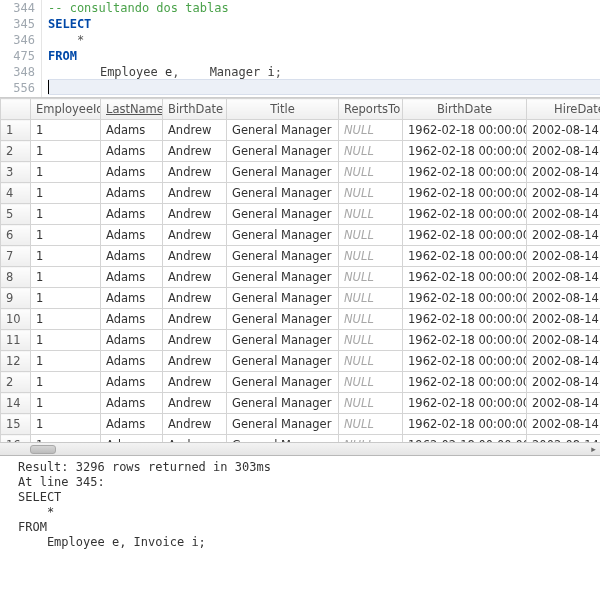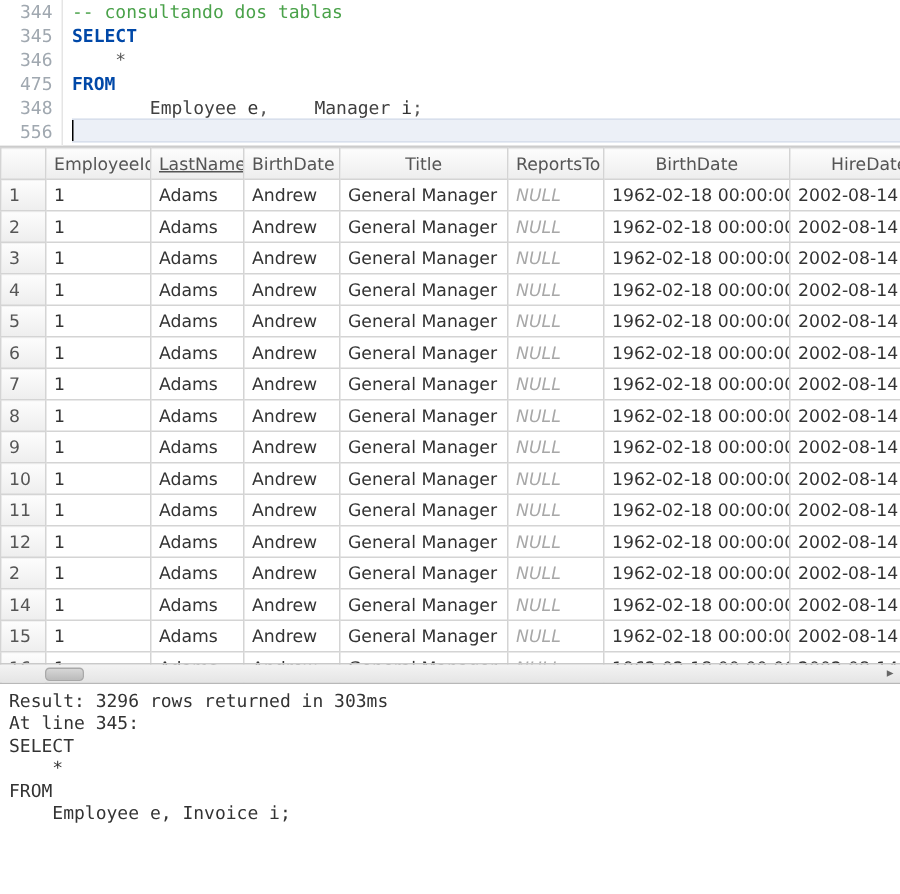--- a/index.html
+++ b/index.html
@@ -124,7 +124,7 @@
     font-family: "DejaVu Sans Mono", Consolas, monospace;
     font-size: 12px;
     line-height: 15px;
-    padding: 4px 6px;
+    padding: 4px 18px;
     white-space: pre;
     height: 140px;
     color: #333;

